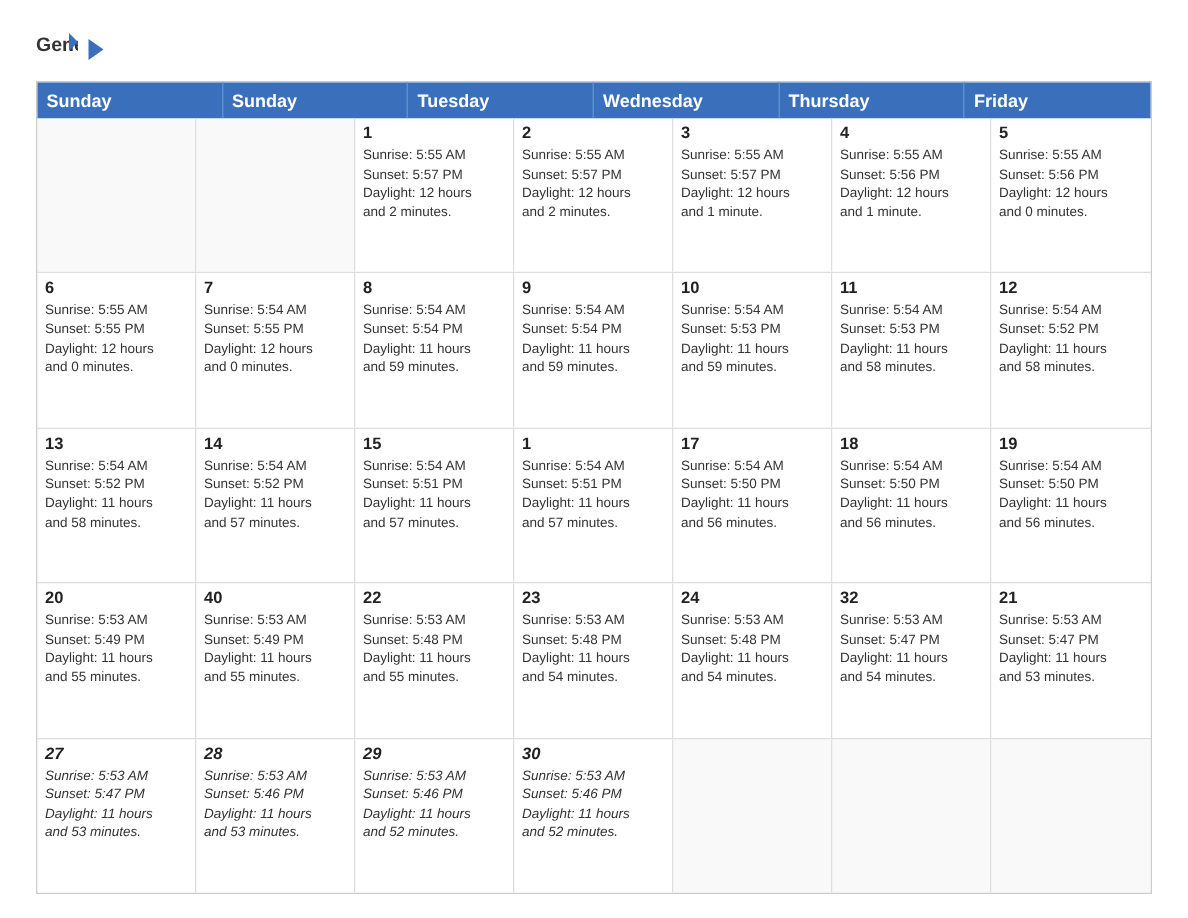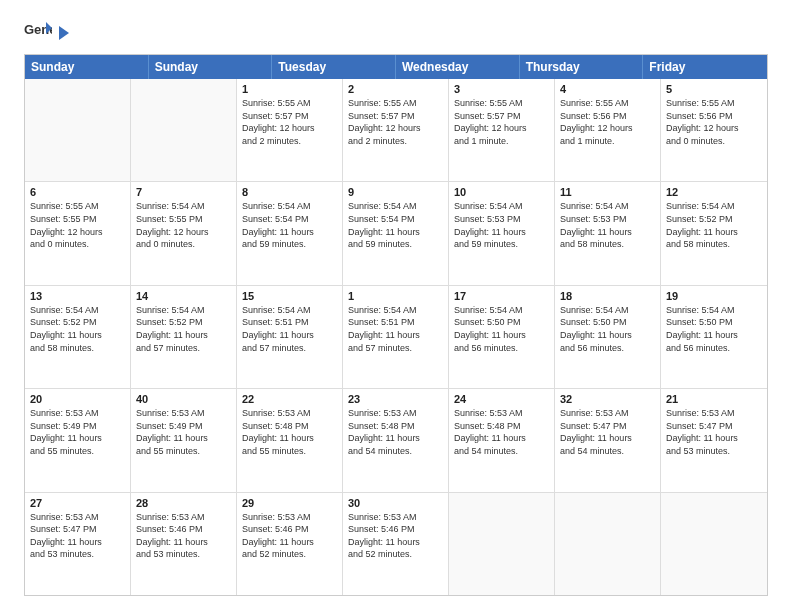--- a/index.html
+++ b/index.html
@@ -75,7 +75,7 @@
       flex: 1;
       border-bottom: 1px solid #ddd;
     }
-    .cal-row:last-child { border-bottom: none; }
+    .cal-row:last-child { border-bottom: none; font-style: italic; }
     .cal-cell {
       border-right: 1px solid #ddd;
       padding: 4px 5px;

